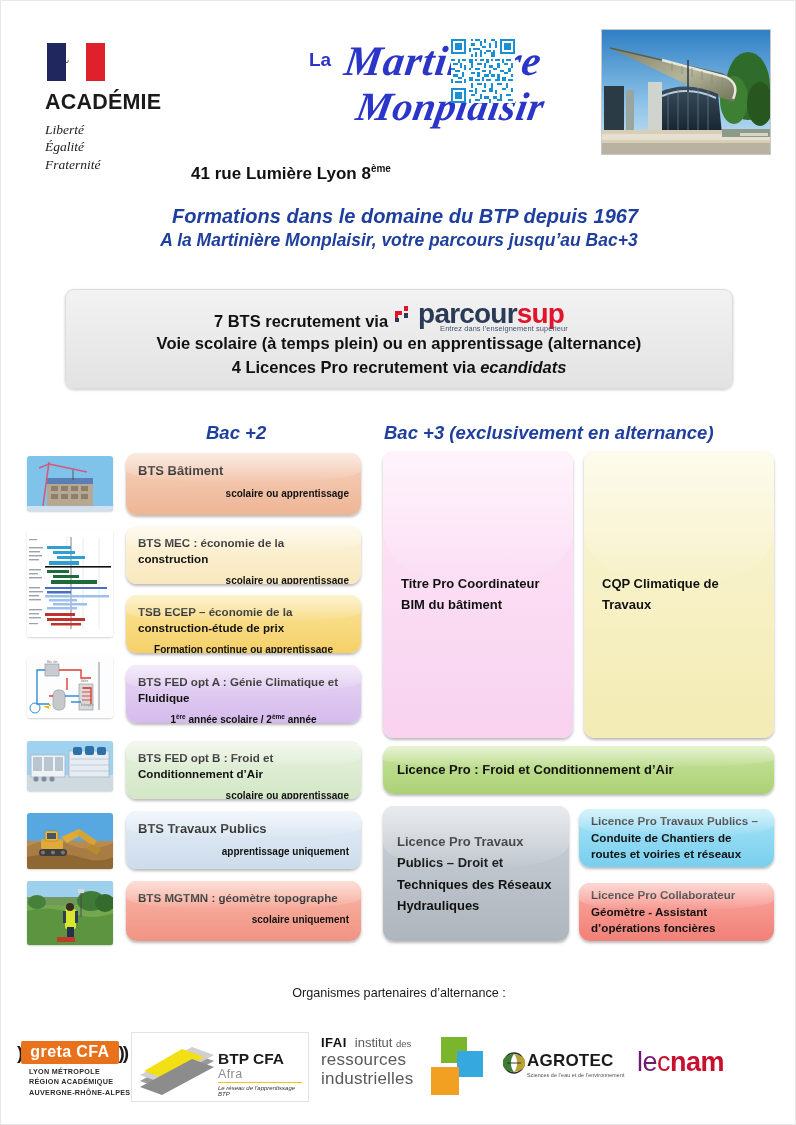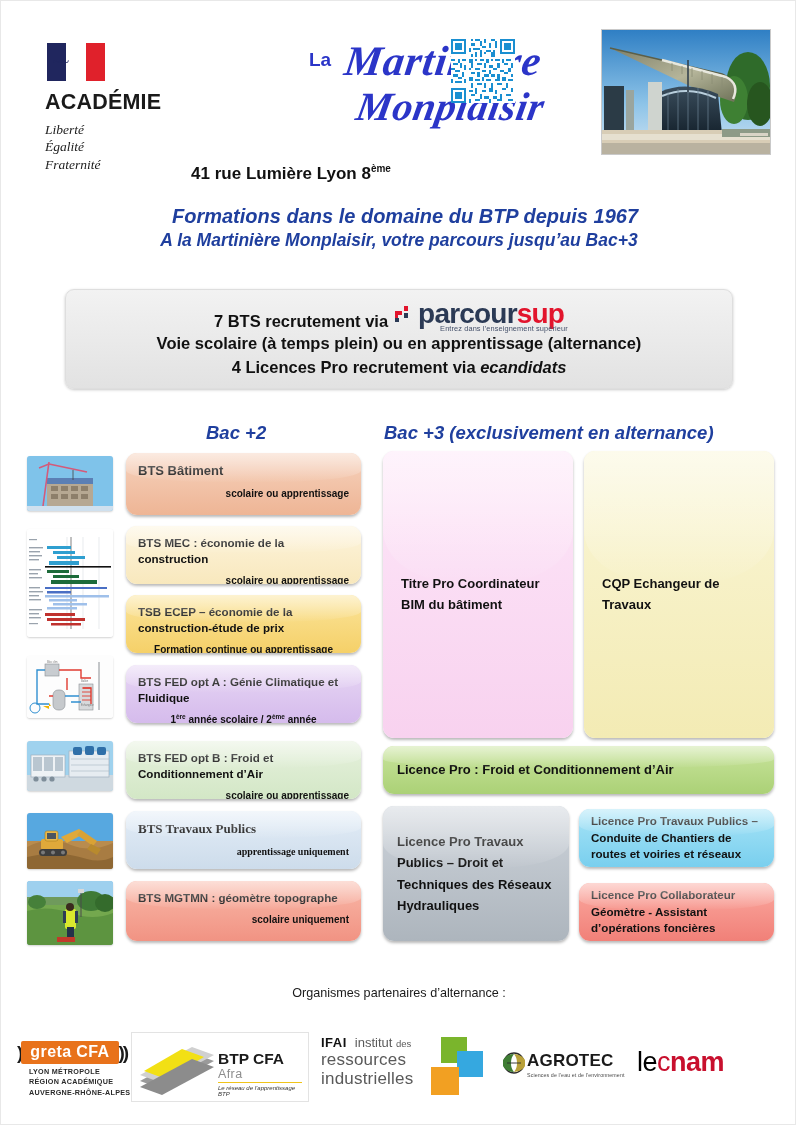--- a/index.html
+++ b/index.html
@@ -840,7 +840,7 @@
   </div>
 
   <div class="card" style="left:583px; top:450px; width:190px; height:287px; background:linear-gradient(to bottom,#faf6d6,#f3ebb4); display:flex; align-items:center; padding:0 18px;">
-    <div class="title big" style="line-height:1.55;">CQP Echangeur de Travaux</div>
+    <div class="title big" style="line-height:1.55;">CQP Climatique de Travaux</div>
   </div>
 
   <div class="card" style="left:382px; top:745px; width:391px; height:48px; background:linear-gradient(to bottom,#c9e49d,#abd176); display:flex; align-items:center; padding:0 14px;">

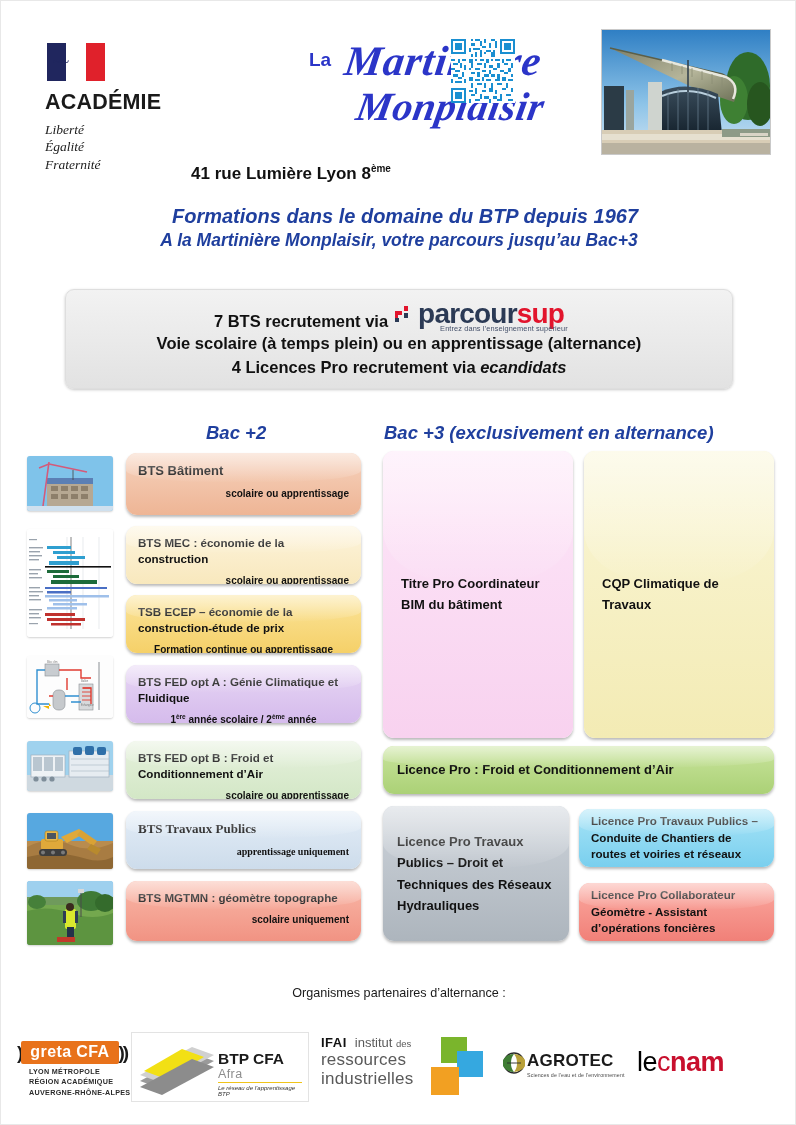--- a/index.html
+++ b/index.html
@@ -825,7 +825,7 @@
     <div class="sub">scolaire ou apprentissage</div>
   </div>
 
-  <div class="card" style="left:125px; top:810px; width:235px; height:58px; background:linear-gradient(to bottom,#e3edf7,#cddceb);font-family:Liberation Serif, serif;">
+  <div class="card" style="left:125px; top:810px; width:235px; height:58px; background:linear-gradient(to bottom,#e3edf7,#cddceb);">
     <div class="title big">BTS Travaux Publics</div>
     <div class="sub">apprentissage uniquement</div>
   </div>

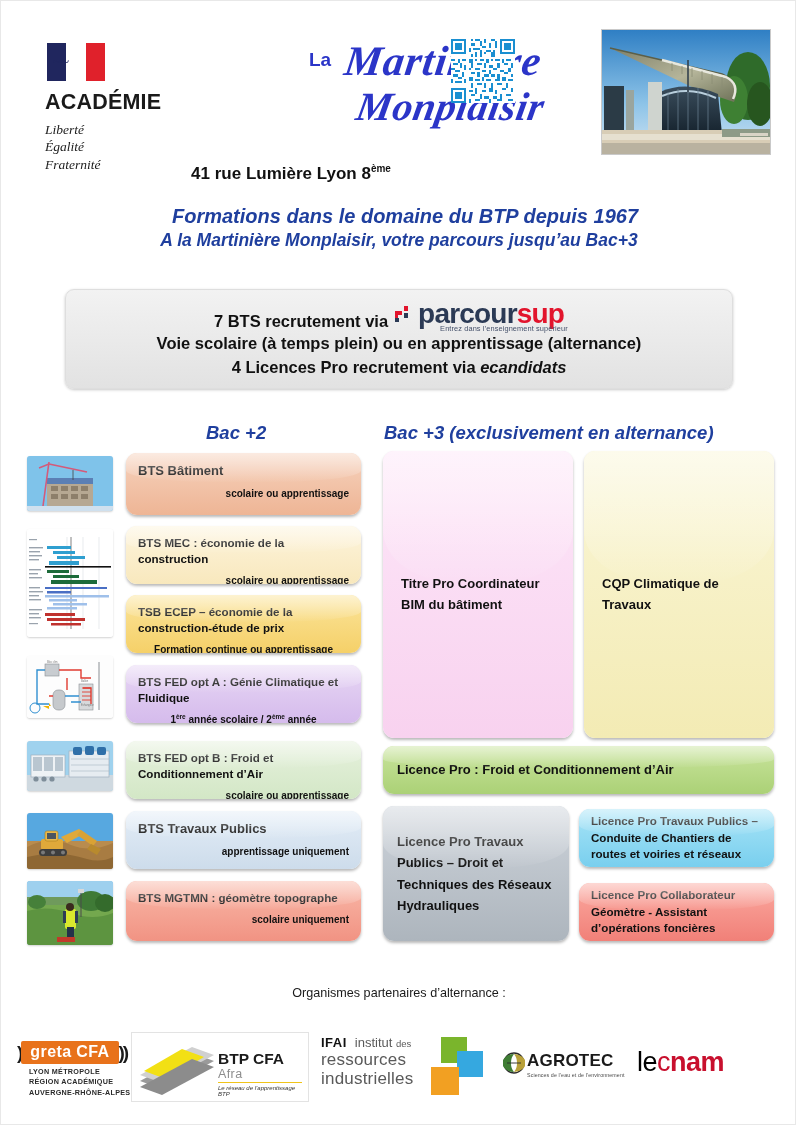--- a/index.html
+++ b/index.html
@@ -377,7 +377,7 @@
 
   
   .cnam { font-size: 27px; letter-spacing: -0.5px; }
-  .cnam .le { color: #000000; }
+  .cnam .le { color: #701a75; }
   .cnam .c  { color: #c8102e; }
   .cnam .nam{ color: #c8102e; font-weight: bold; }
 </style>

